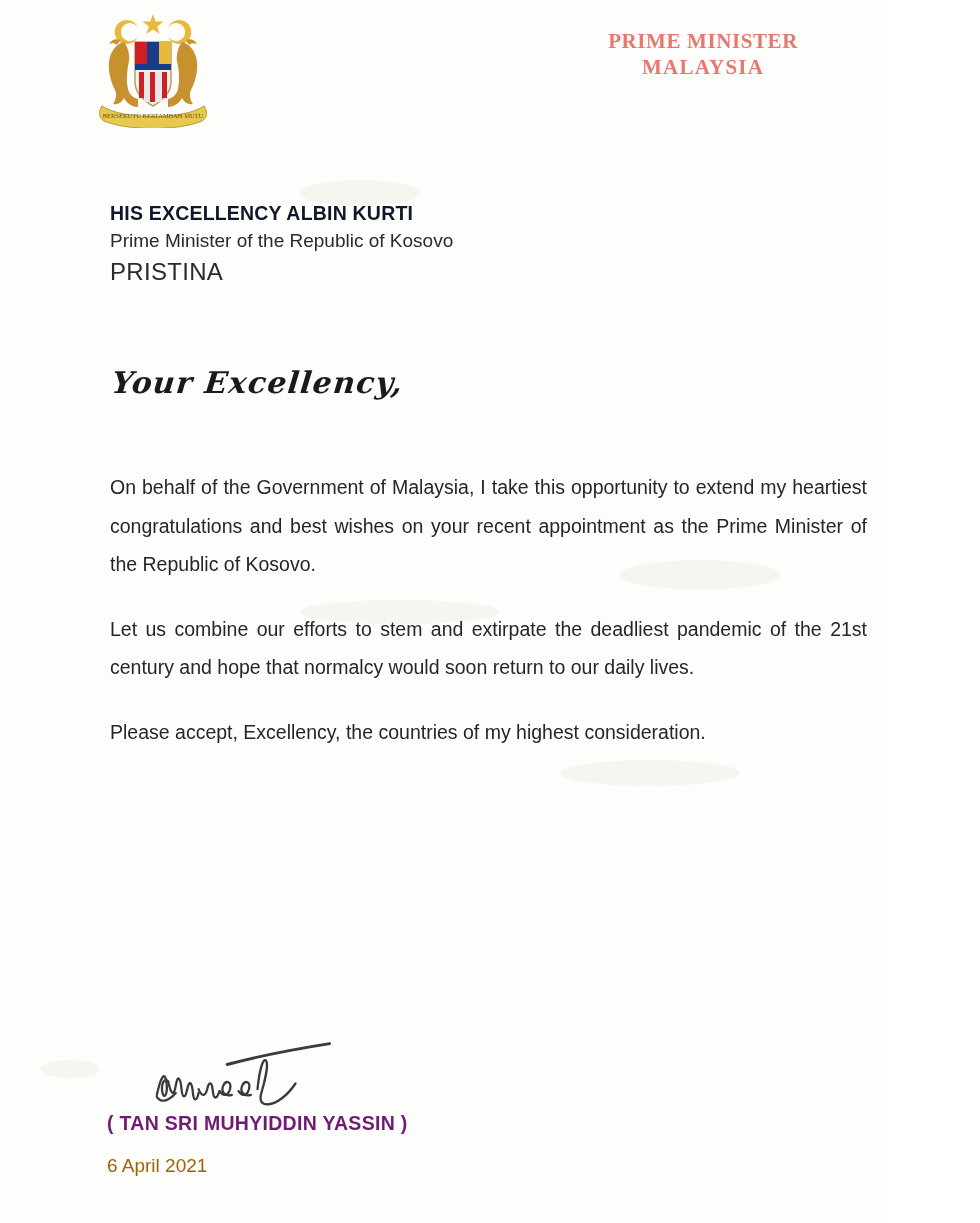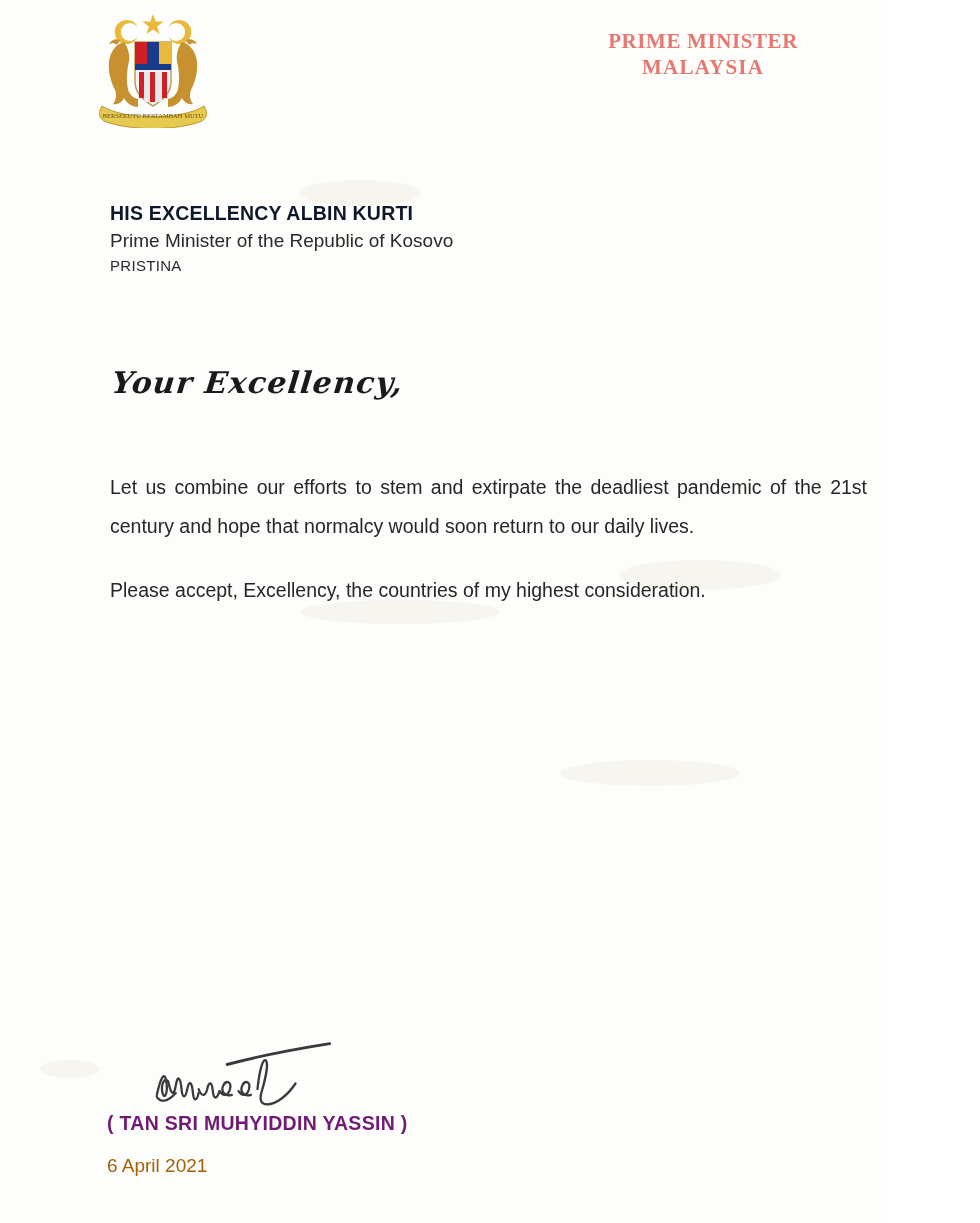--- a/index.html
+++ b/index.html
@@ -69,7 +69,7 @@
     color: #2a2a2a;
   }
   .addressee .city {
-    font-size: 15px;
+    font-size: 24px;
     color: #2a2a2a;
     letter-spacing: 0.3px;
   }

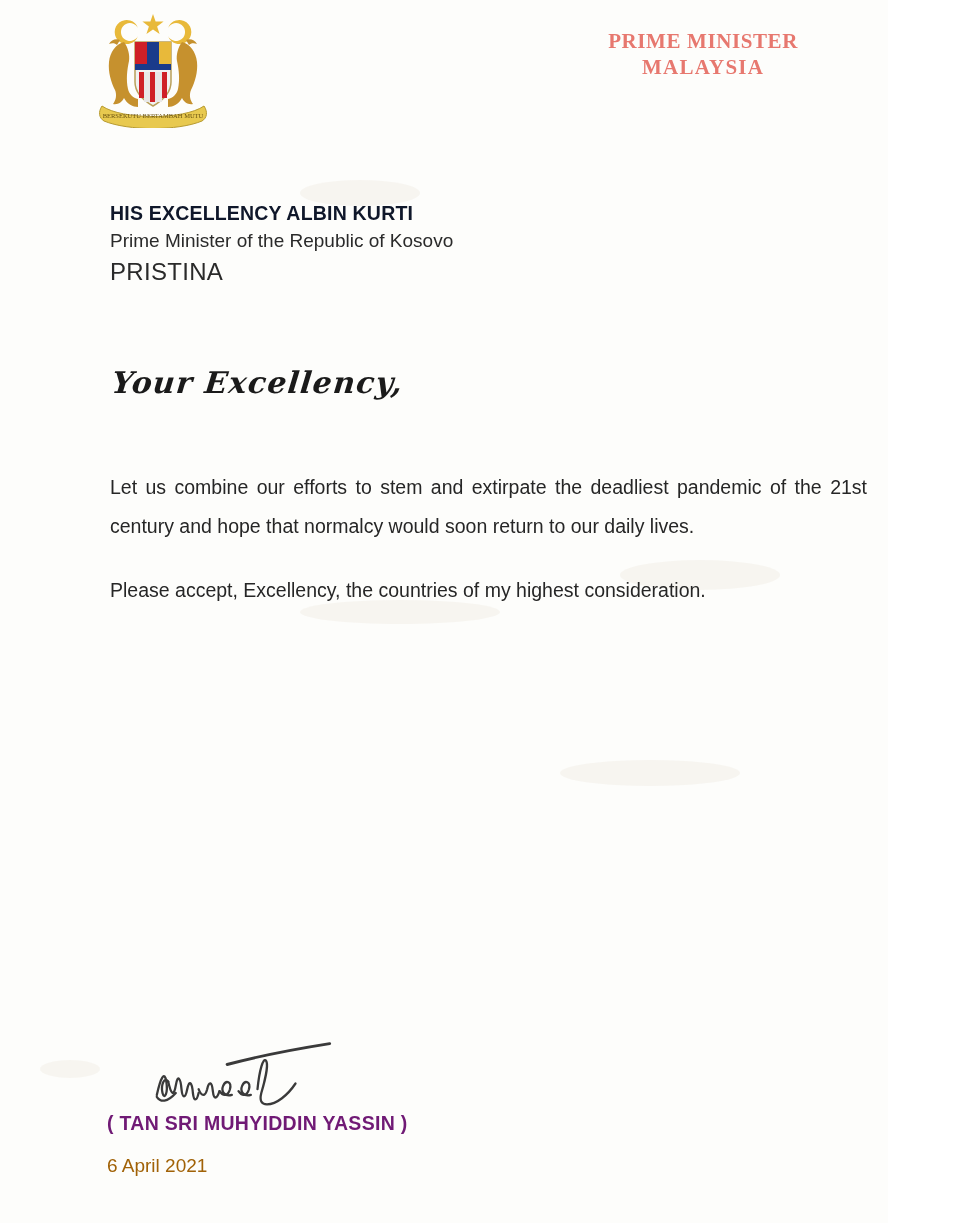--- a/index.html
+++ b/index.html
@@ -207,6 +207,7 @@
   <div class="salutation">Your Excellency,</div>
 
   <div class="body-text">
+    <p>On behalf of the Government of Malaysia, I take this opportunity to extend my heartiest congratulations and best wishes on your recent appointment as the Prime Minister of the Republic of Kosovo.</p>
     <p>Let us combine our efforts to stem and extirpate the deadliest pandemic of the 21st century and hope that normalcy would soon return to our daily lives.</p>
     <p class="no-justify">Please accept, Excellency, the countries of my highest consideration.</p>
   </div>

